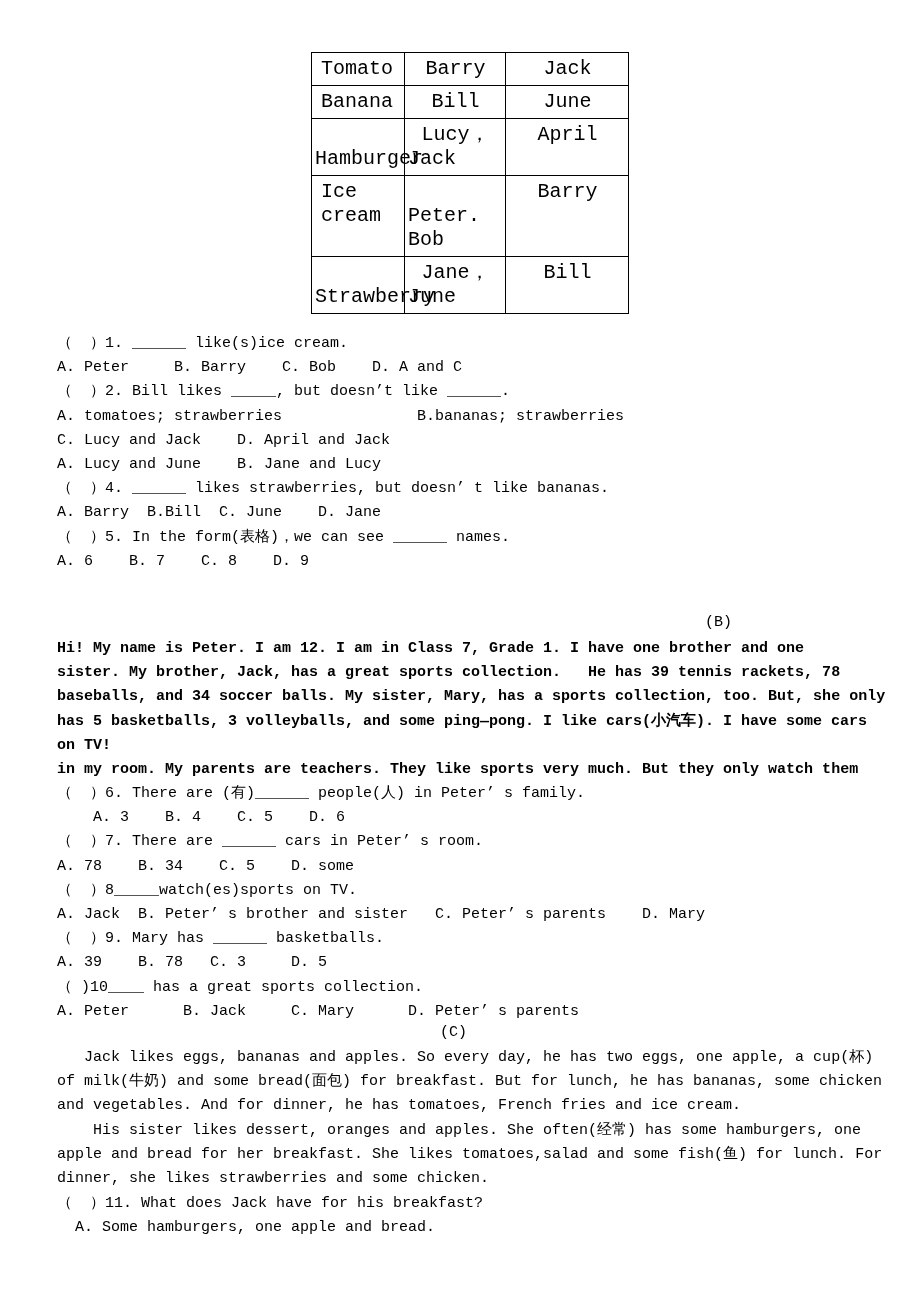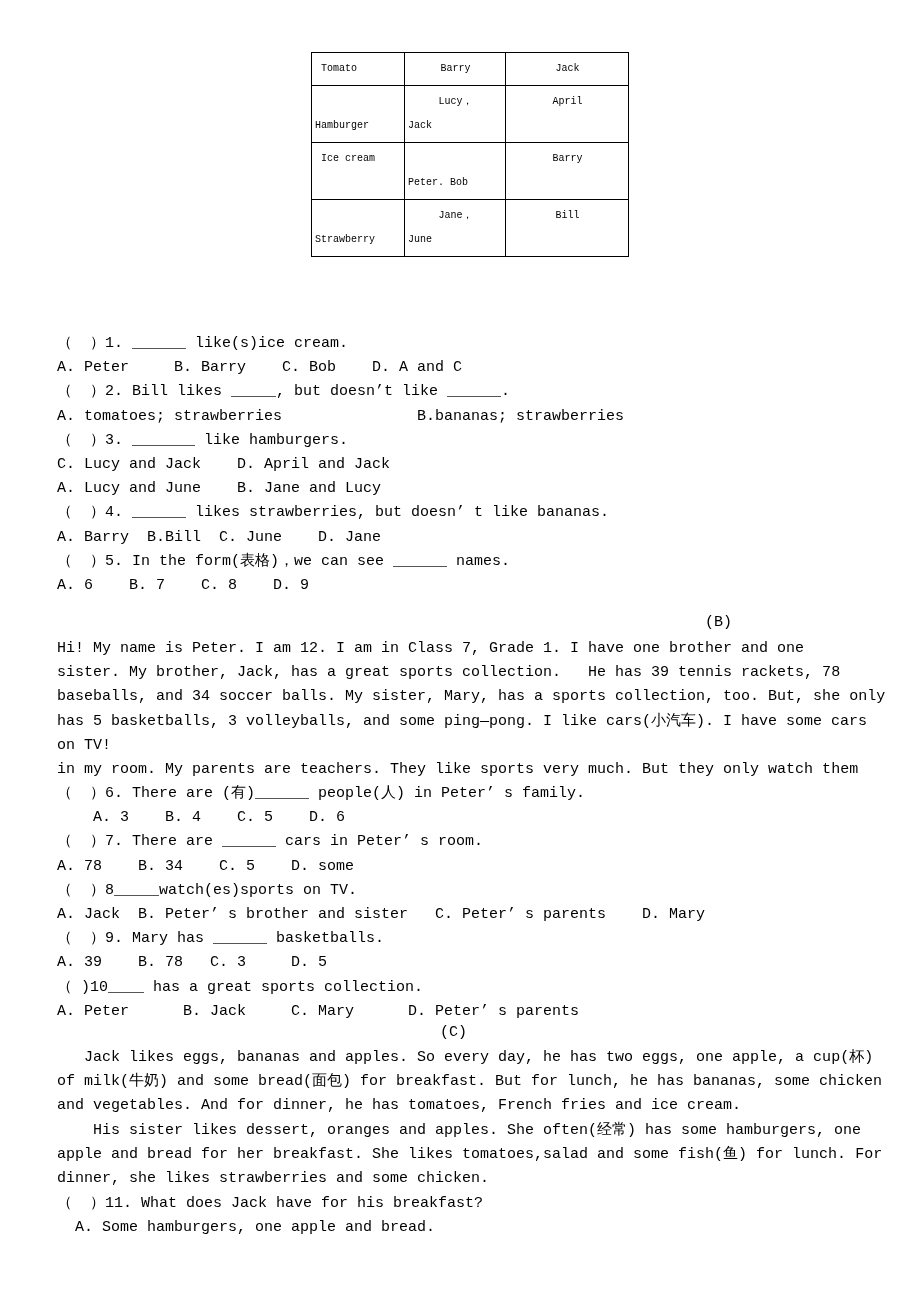--- a/index.html
+++ b/index.html
@@ -34,7 +34,7 @@
     border-collapse: collapse;
     table-layout: fixed;
     width: 300px;
-    font-size: 10px;
+    font-size: 20px;
     line-height: 24px;
   }
   table.form td {

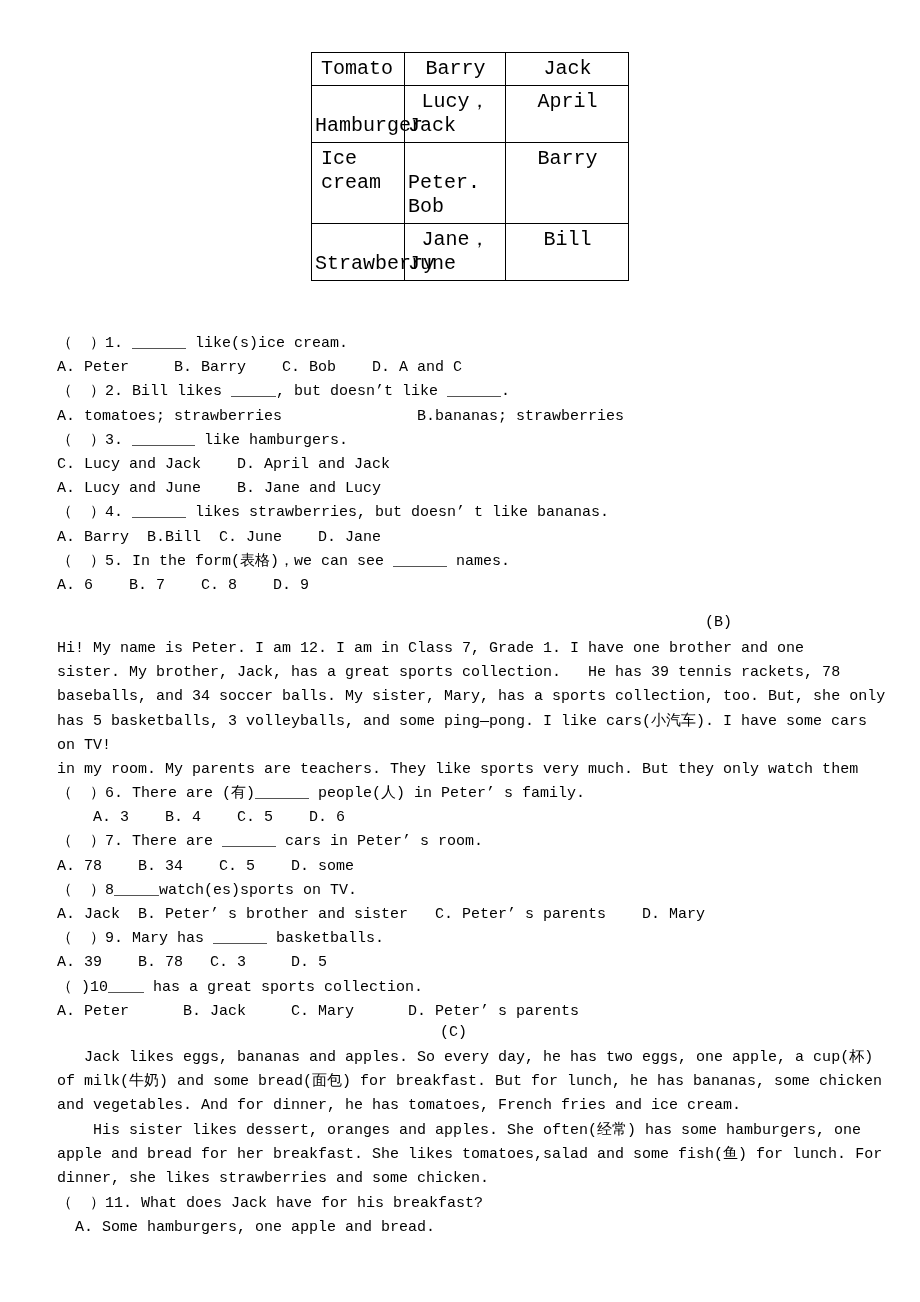--- a/index.html
+++ b/index.html
@@ -110,6 +110,19 @@
           </td>
           <td class="c2">
             <span class="t-center">Jack</span>
+          </td>
+        </tr>
+        <tr>
+          <td class="c0">
+            <span class="t-indent">Banana</span>
+          </td>
+          <td class="c1">
+            <span class="cell-split">
+              <span class="ln1">Bill</span>
+            </span>
+          </td>
+          <td class="c2">
+            <span class="t-center">June</span>
           </td>
         </tr>
         <tr>

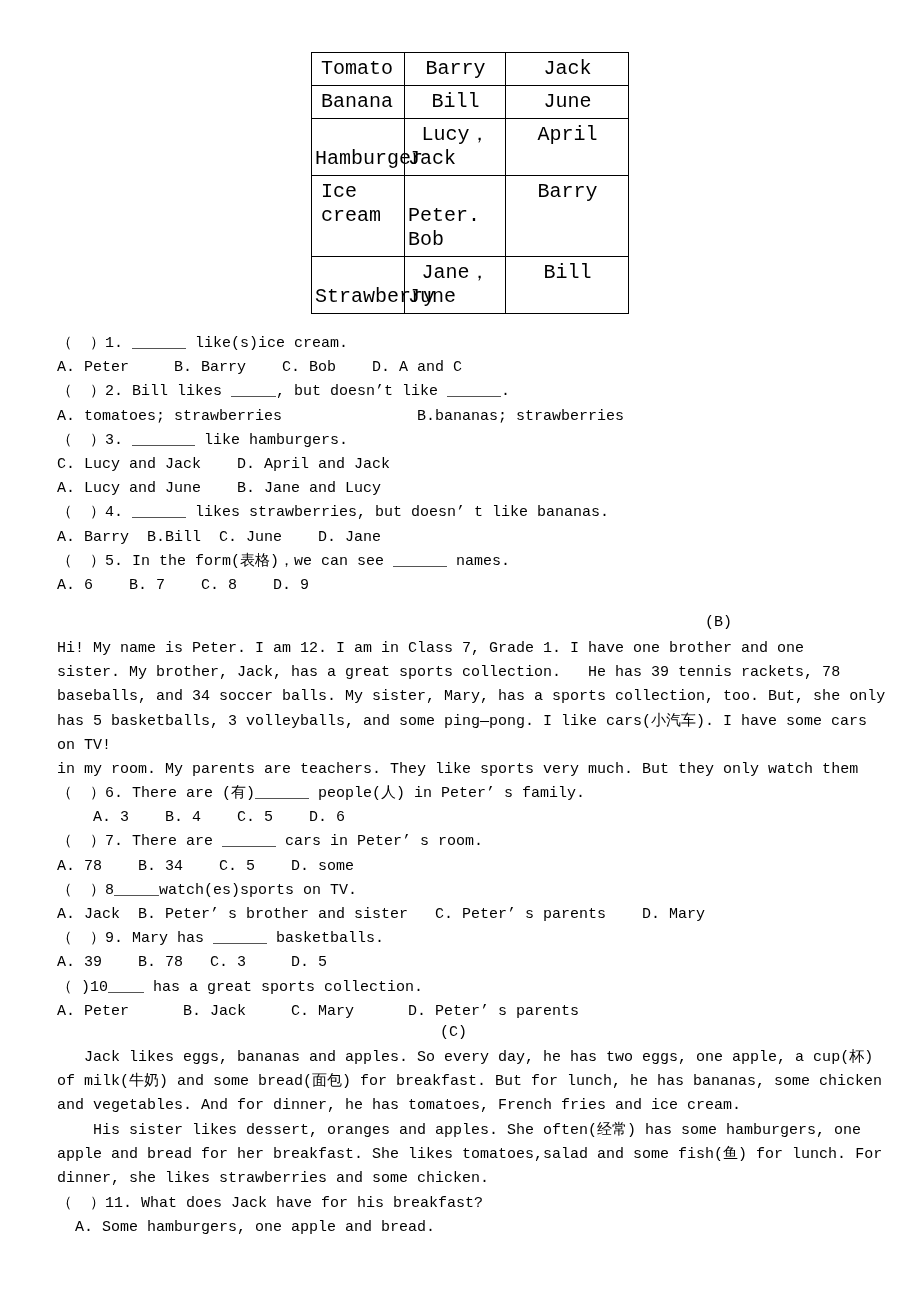--- a/index.html
+++ b/index.html
@@ -178,7 +178,6 @@
     <div class="line">A. Peter     B. Barry    C. Bob    D. A and C</div>
     <div class="line">（  ）2. Bill likes _____, but doesn’t like ______.</div>
     <div class="line">A. tomatoes; strawberries               B.bananas; strawberries</div>
-    <div class="line">（  ）3. _______ like hamburgers.</div>
     <div class="line">C. Lucy and Jack    D. April and Jack</div>
     <div class="line">A. Lucy and June    B. Jane and Lucy</div>
     <div class="line">（  ）4. ______ likes strawberries, but doesn’ t like bananas.</div>

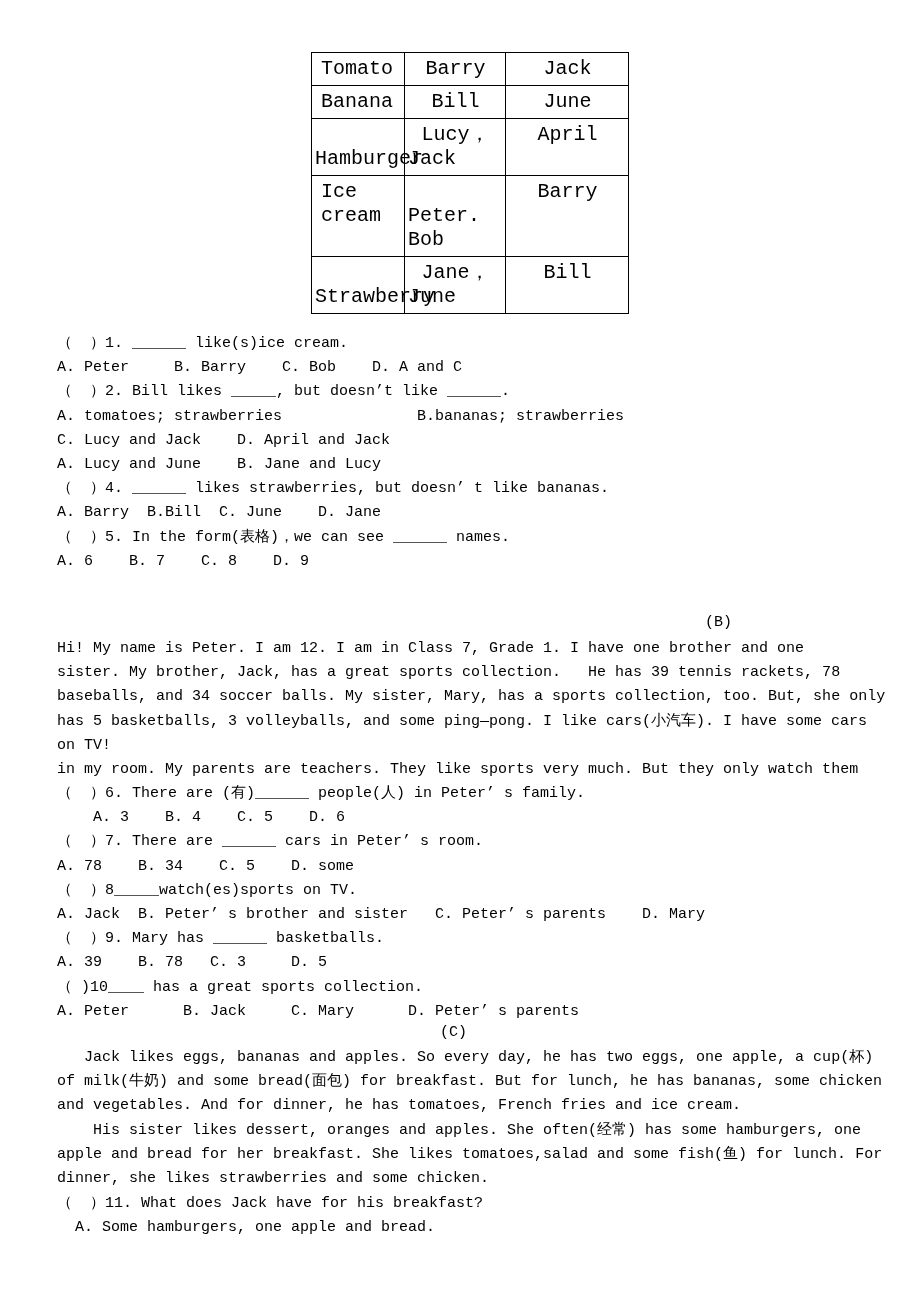--- a/index.html
+++ b/index.html
@@ -188,7 +188,7 @@
 
   <div class="sec-label" style="left:705px; top:611px;">(B)</div>
 
-  <div class="passage" style="top:637px;">
+  <div class="passage" style="top:637px;font-weight:bold;">
     <div class="pline cond">Hi! My name is Peter. I am 12. I am in Class 7, Grade 1. I have one brother and one</div>
     <div class="pline cond">sister. My brother, Jack, has a great sports collection.   He has 39 tennis rackets, 78</div>
     <div class="pline cond">baseballs, and 34 soccer balls. My sister, Mary, has a sports collection, too. But, she only</div>

